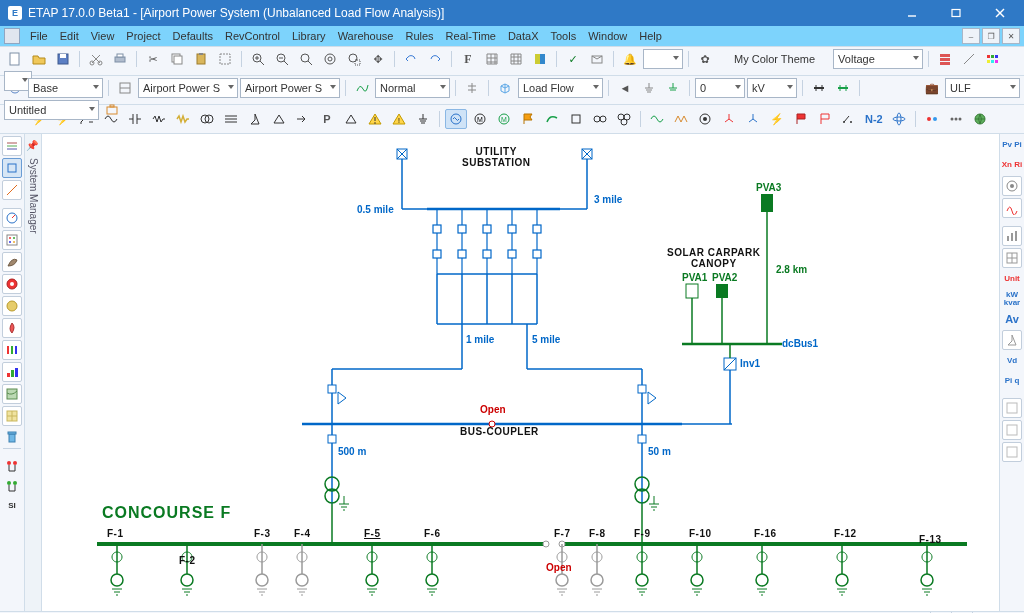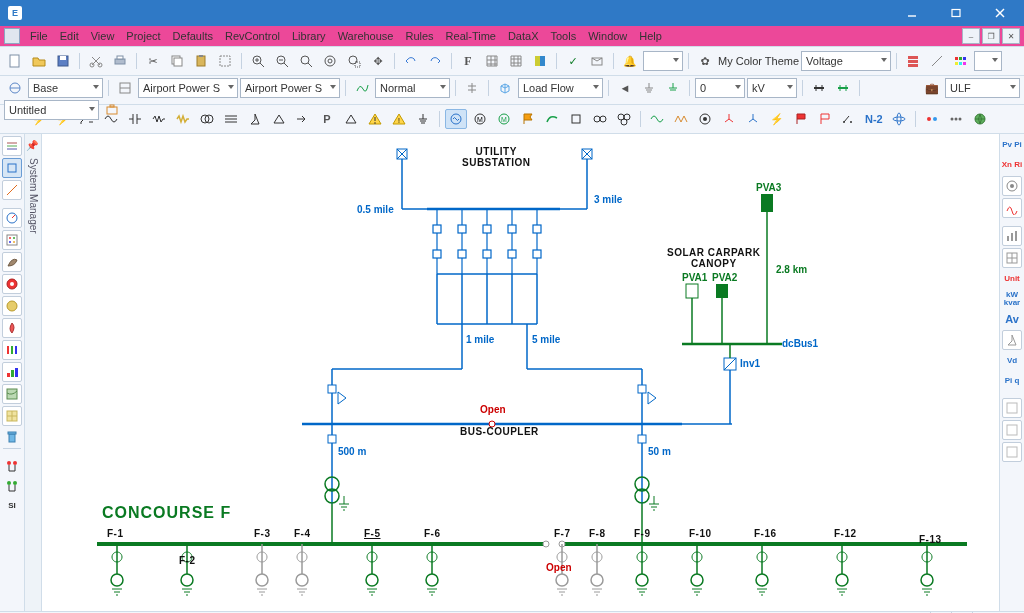--- a/index.html
+++ b/index.html
@@ -84,6 +84,7 @@
 
 <div class="titlebar">
   <span class="appicon">E</span>
+  <span>ETAP 17.0.0 Beta1 - [Airport Power System (Unbalanced Load Flow Analysis)]</span>
   <span class="titlebar-spacer"></span>
   <div class="winbtn">
     <svg width="10" height="10">

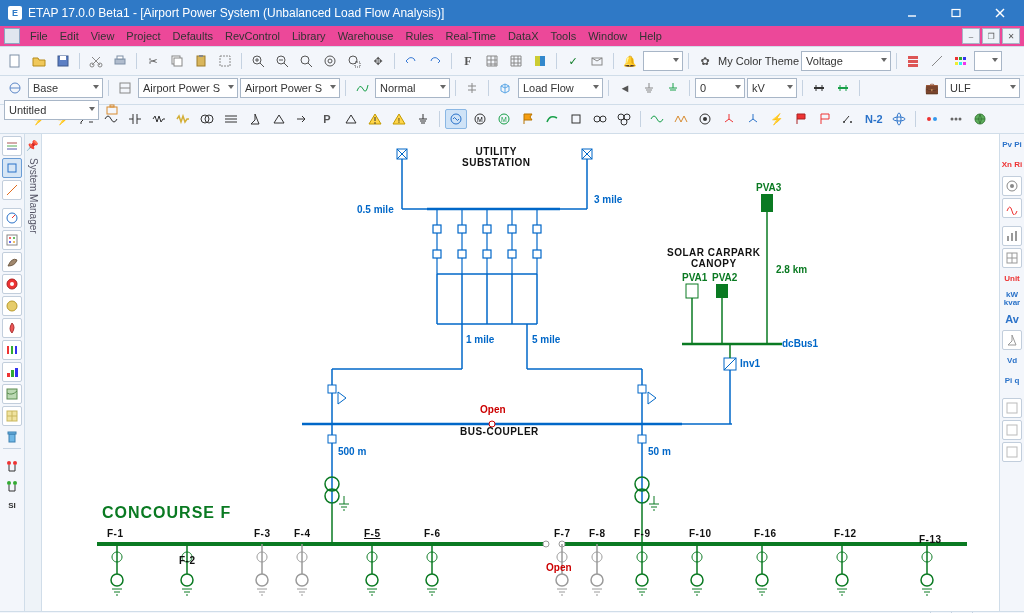--- a/index.html
+++ b/index.html
@@ -22,7 +22,7 @@
   .winbtn{width:44px;height:26px;display:flex;align-items:center;justify-content:center;color:#fff;font-size:10px;}
   .winbtn.close{background:transparent;}
   .menubar{
-    height:20px;background:#ec4899;border-bottom:1px solid #d0dde9;
+    height:20px;background:#7dd3fc;border-bottom:1px solid #d0dde9;
     display:flex;align-items:center;padding:0 4px;
     position:relative;
   }

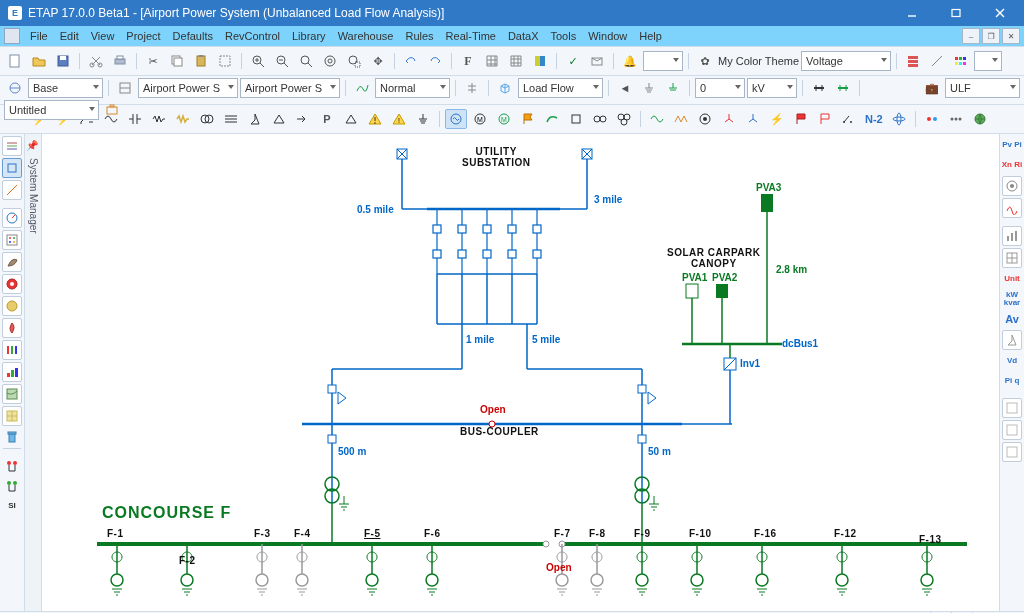--- a/index.html
+++ b/index.html
@@ -255,7 +255,7 @@
   <span class="tb-combo" style="min-width:20px"></span>
   <span class="tb-sep"></span>
   <span class="tb-btn">✿</span>
-  <span style="margin:0 0">My Color Theme</span>
+  <span style="margin:0 16px">My Color Theme</span>
   <span class="tb-combo" style="min-width:70px">Voltage</span>
   <span class="tb-sep"></span>
   <span class="tb-btn">

